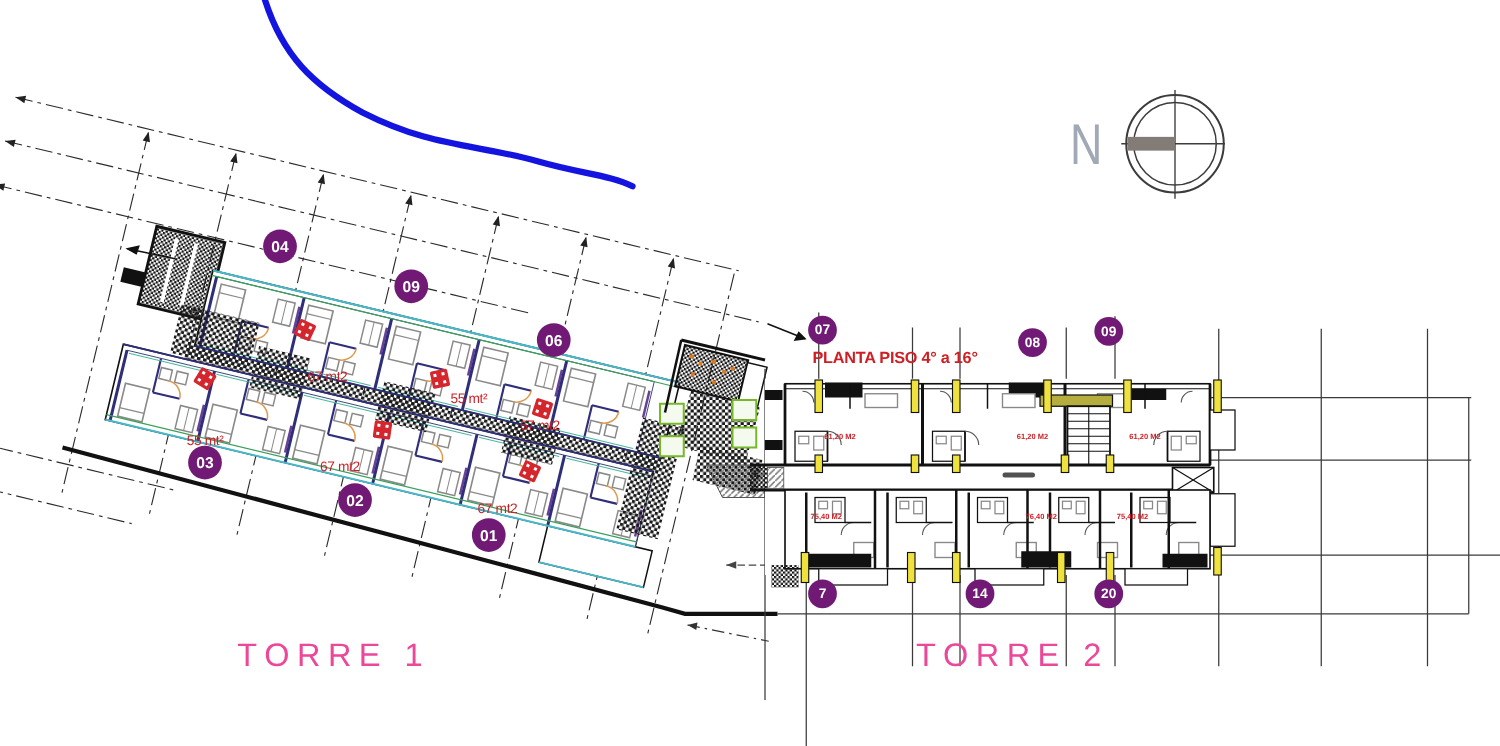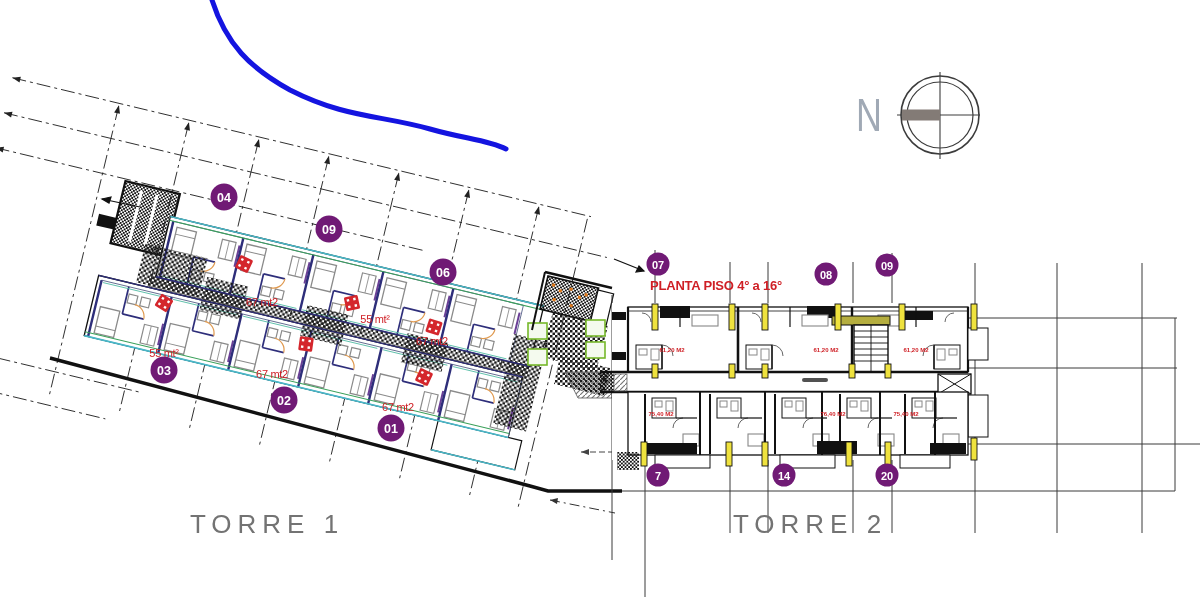--- a/index.html
+++ b/index.html
@@ -18,7 +18,7 @@
        font-size:6px;white-space:nowrap;}
   .plan-title{position:absolute;left:650px;top:278px;color:#cf1f25;font-weight:bold;
        font-size:13px;white-space:nowrap;letter-spacing:-0.2px;}
-  .torre-label{position:absolute;transform:translate(-50%,-50%);color:#737373;
+  .torre-label{position:absolute;transform:translate(-50%,-50%);color:#ec4899;
        font-size:26px;letter-spacing:6px;font-weight:500;white-space:nowrap;}
   .compass-n{position:absolute;left:856px;top:88px;color:#a0a9b5;font-size:46px;
        font-weight:400;transform:scaleX(.78);transform-origin:left top;}

